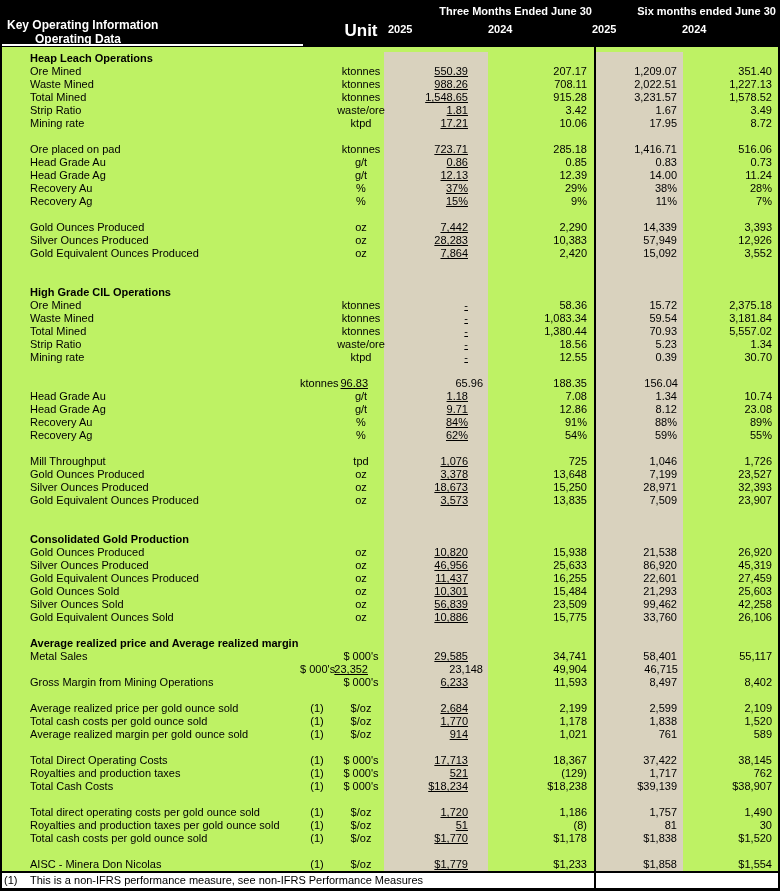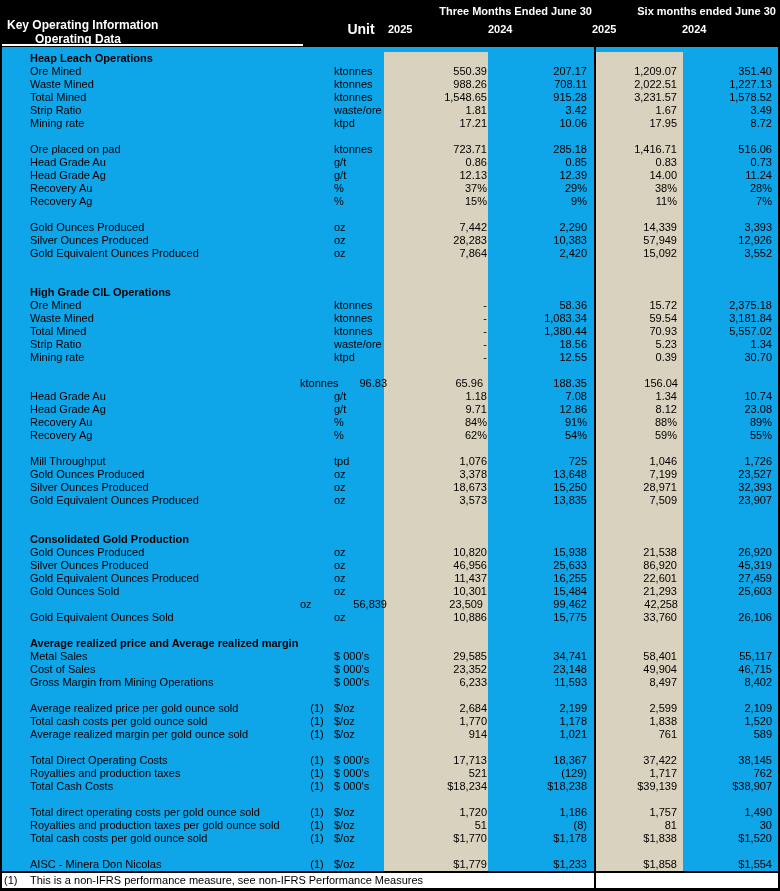--- a/index.html
+++ b/index.html
@@ -22,7 +22,7 @@
   .hdr-title{left:7px;top:18px;font-size:12px;}
   .hdr-subtitle{left:35px;top:32px;font-size:12px;}
   .hdr-underline{left:0;top:44px;width:303px;height:2px;background:#fff;}
-  .hdr-unit{left:334px;width:54px;top:21px;text-align:center;font-size:14px;}
+  .hdr-unit{left:334px;width:54px;top:21px;text-align:center;font-size:17px;}
   .hdr-group{top:5px;text-align:right;font-size:11px;}
   .g1{left:388px;width:204px;}
   .g2{left:592px;width:184px;}

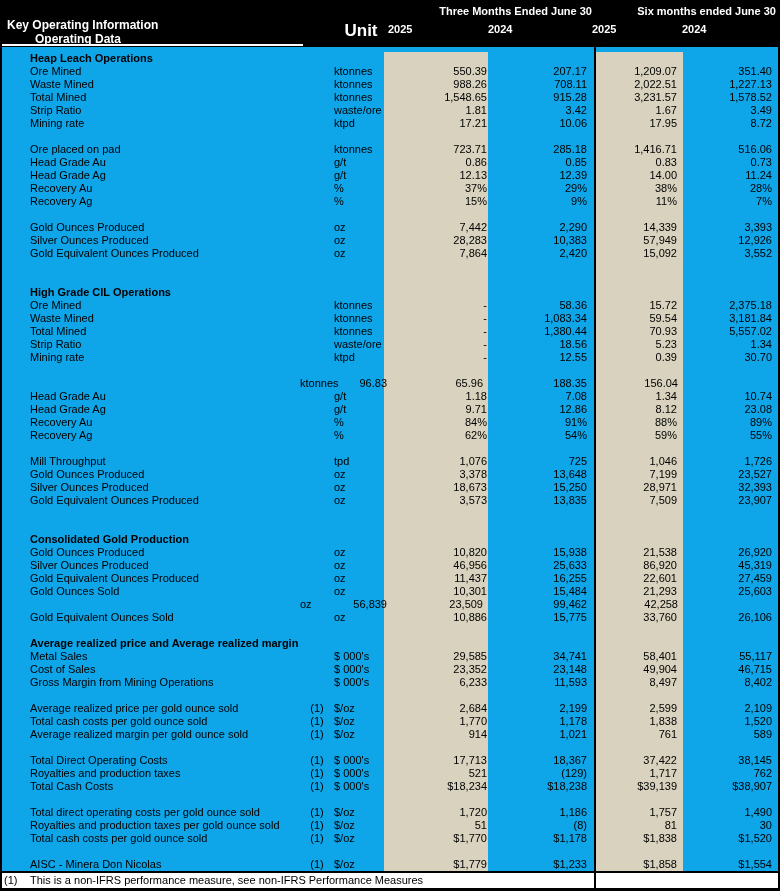--- a/index.html
+++ b/index.html
@@ -33,7 +33,7 @@
   .y4{left:682px;width:94px;}
 
   
-  .body{position:absolute;left:0;top:47px;width:780px;height:824px;background:#0ea5e9;}
+  .body{position:absolute;left:0;top:47px;width:780px;height:824px;background:#bef264;}
   .strip{position:absolute;top:5px;height:819px;z-index:0;}
   .strip1{left:384px;width:104px;}
   .strip2{left:596px;width:87px;}

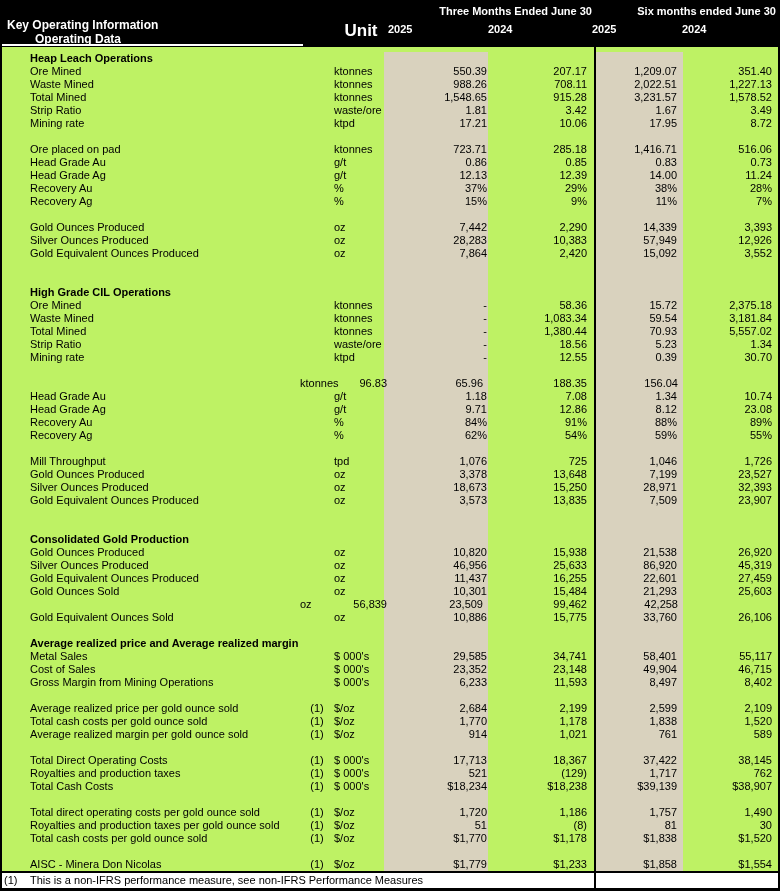--- a/index.html
+++ b/index.html
@@ -47,7 +47,7 @@
   .cell{overflow:visible;}
   .label{padding-left:30px;text-align:left;}
   .note{text-align:center;}
-  .unit{}
+  .unit{text-align:center;}
   .v{text-align:right;}
   .v1{padding-right:1px;}
   .v2{padding-right:5px;}

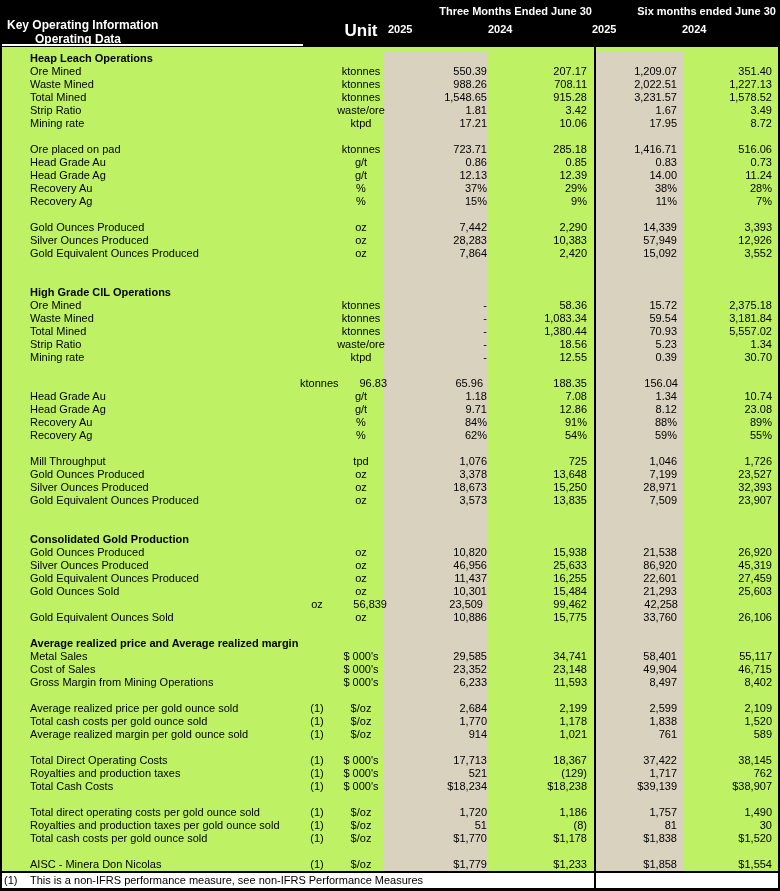--- a/index.html
+++ b/index.html
@@ -49,7 +49,7 @@
   .note{text-align:center;}
   .unit{text-align:center;}
   .v{text-align:right;}
-  .v1{padding-right:1px;}
+  .v1{padding-right:20px;text-decoration:underline;}
   .v2{padding-right:5px;}
   .v3{padding-right:5px;text-align:right;}
   .v4{padding-right:4px;}

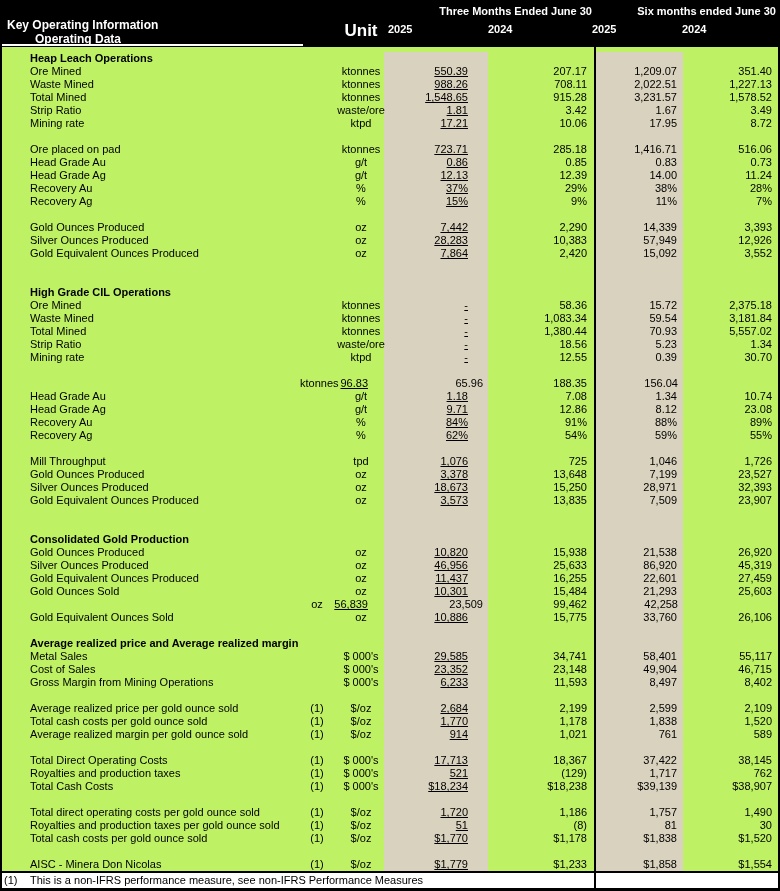--- a/index.html
+++ b/index.html
@@ -381,6 +381,7 @@
           <div class="cell v v4">25,603</div>
         </div>
         <div class="row data">
+          <div class="cell label">Silver Ounces Sold</div>
           <div class="cell note"></div>
           <div class="cell unit">oz</div>
           <div class="cell v v1">56,839</div>

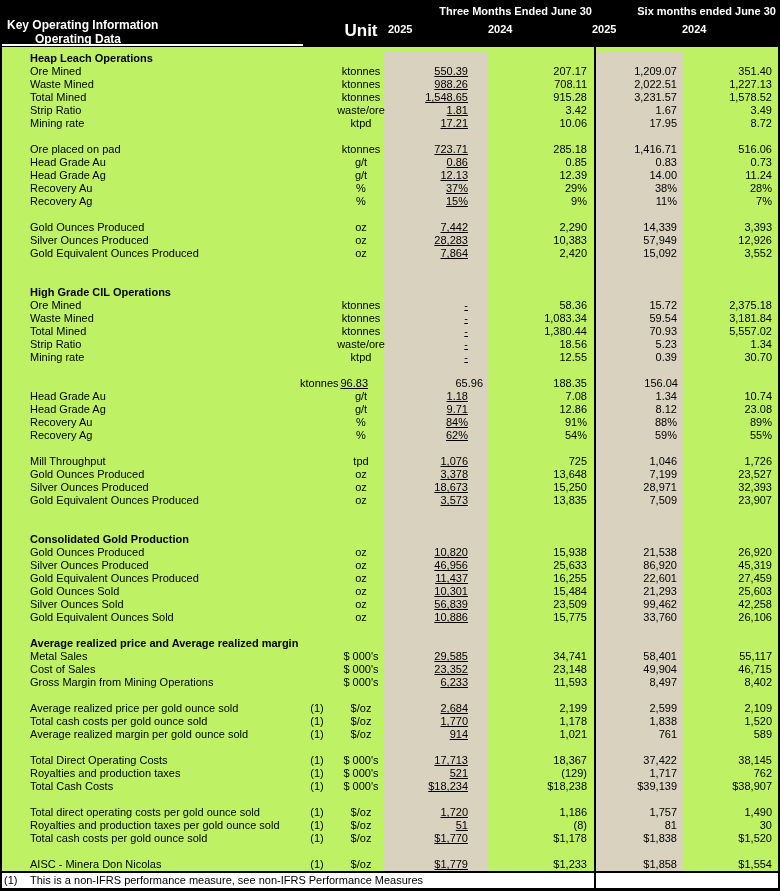--- a/index.html
+++ b/index.html
@@ -412,7 +412,6 @@
           <div class="cell v v4">55,117</div>
         </div>
         <div class="row data">
-          <div class="cell label">Cost of Sales</div>
           <div class="cell note"></div>
           <div class="cell unit">$ 000's</div>
           <div class="cell v v1">23,352</div>

